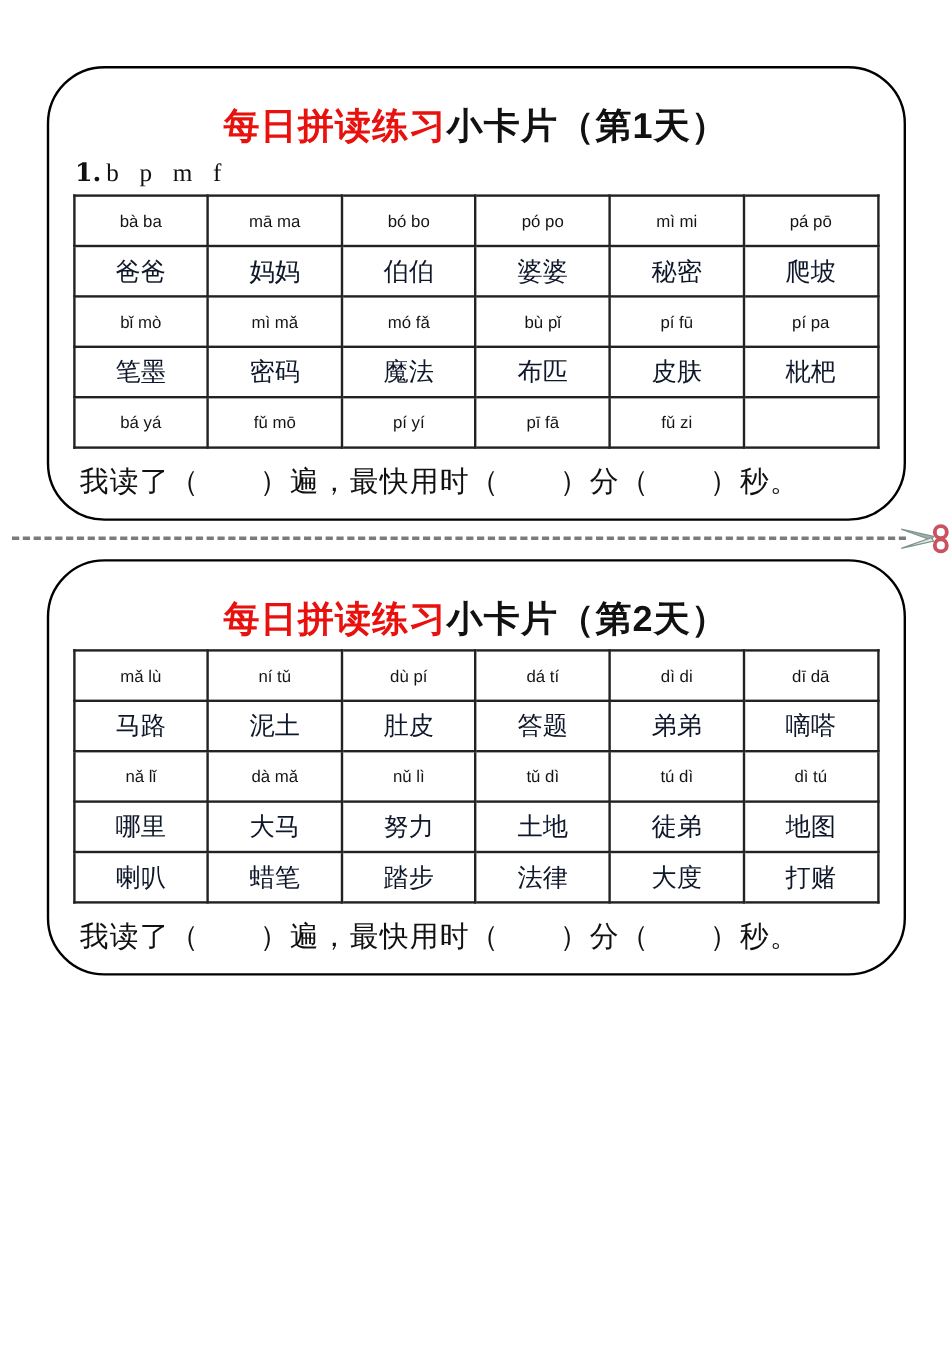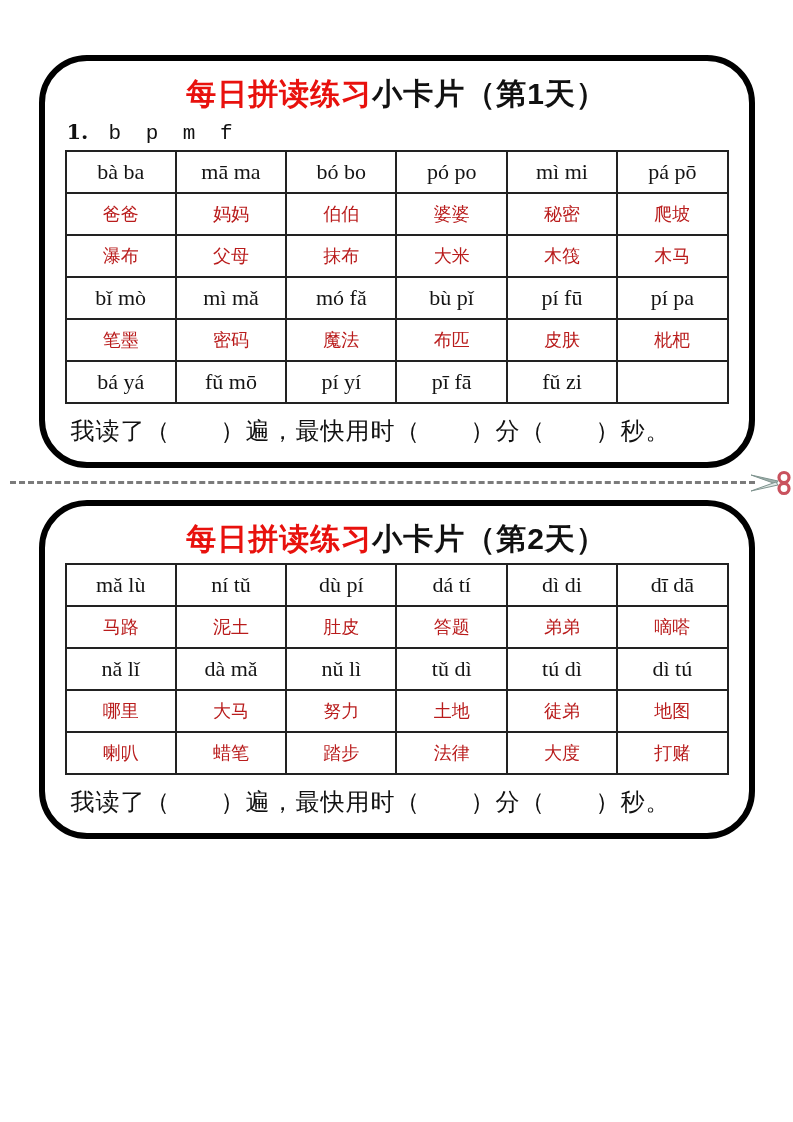--- a/index.html
+++ b/index.html
@@ -22,9 +22,9 @@
     width: 716px;
     margin: 0 auto;
     box-sizing: border-box;
-    border: 6px solid #000000;
+    border: 2px solid #000000;
     border-radius: 48px;
-    padding: 8px 20px 0 20px;
+    padding: 24px 20px 0 20px;
     background: #fff;
   }
   .card-title {

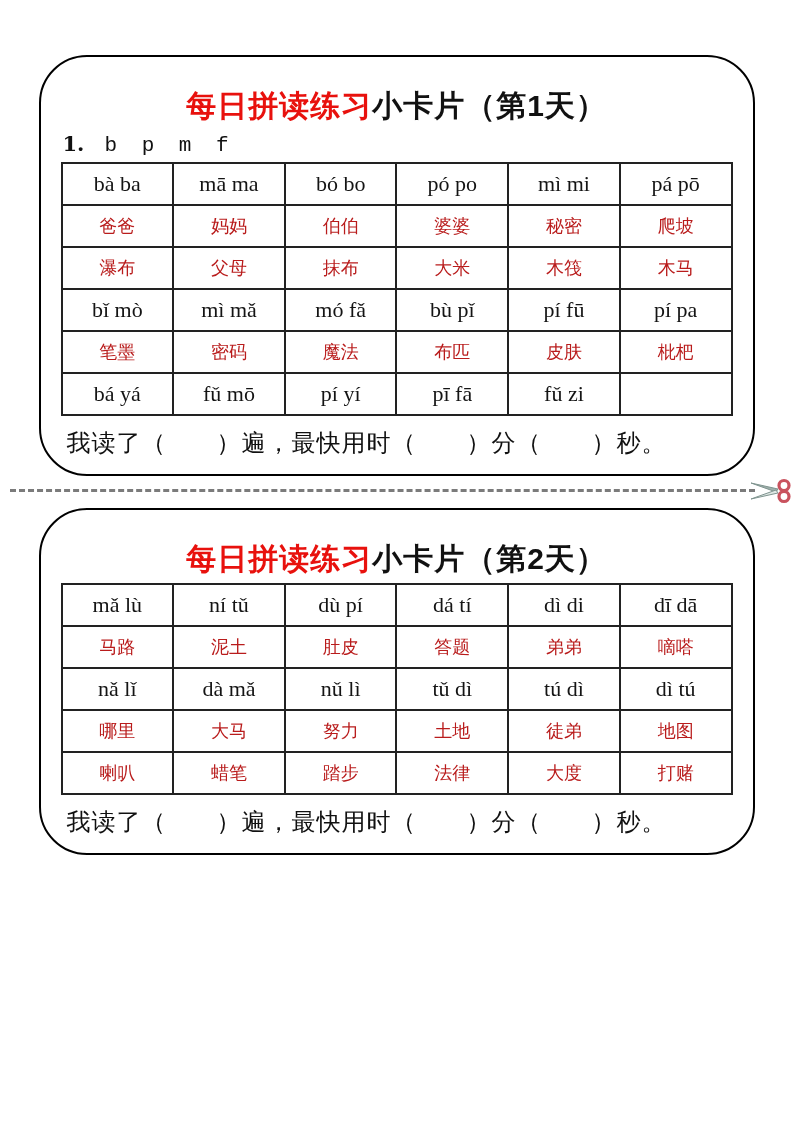--- a/index.html
+++ b/index.html
@@ -48,9 +48,9 @@
     font-weight: bold;
   }
   .section-letters {
-    font-family: Liberation Mono, monospace;
+    font-family: Liberation Serif, serif;
     letter-spacing: 6px;
-    margin-left: 20px;
+    margin-left: 4px;
     text-align: right;
   }
   table.word-table {

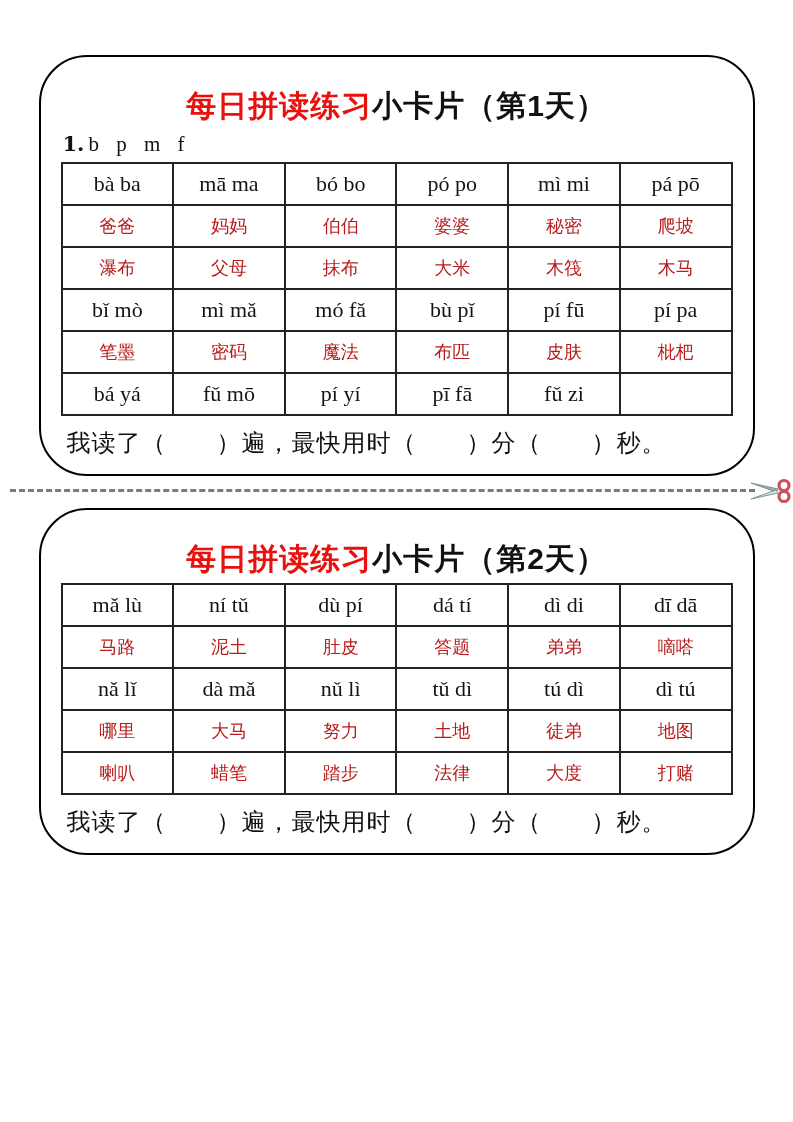--- a/index.html
+++ b/index.html
@@ -68,8 +68,8 @@
     white-space: nowrap;
   }
   tr.row-pinyin td {
-    font-family: Liberation Serif, serif;
-    font-size: 22px;
+    font-family: Liberation Sans, sans-serif;
+    font-size: 14px;
     color: #141414;
     margin-top: 16px;
   }

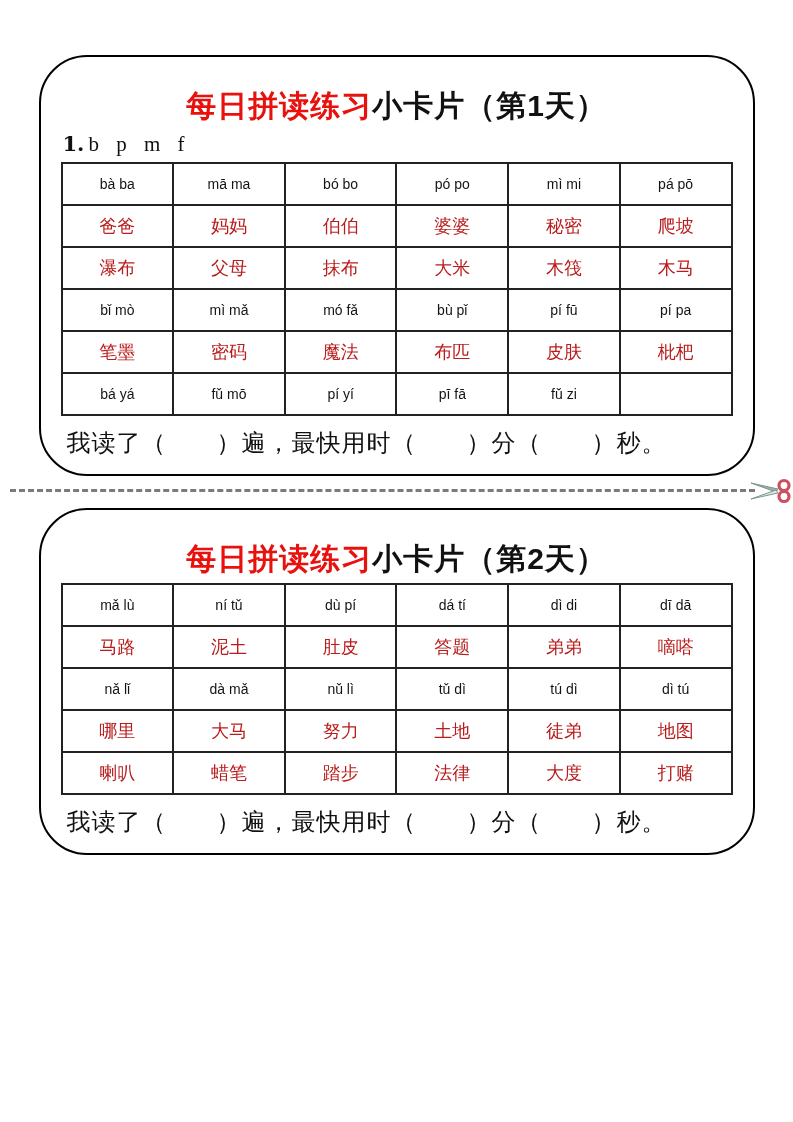--- a/index.html
+++ b/index.html
@@ -75,8 +75,8 @@
   }
   tr.row-hanzi td {
     font-family: "Liberation Sans", sans-serif;
-    font-size: 18px;
-    color: #b91c1c;
+    font-size: 21px;
+    color: #0f172a;
     margin-top: 48px;
   }
   .footer-line {

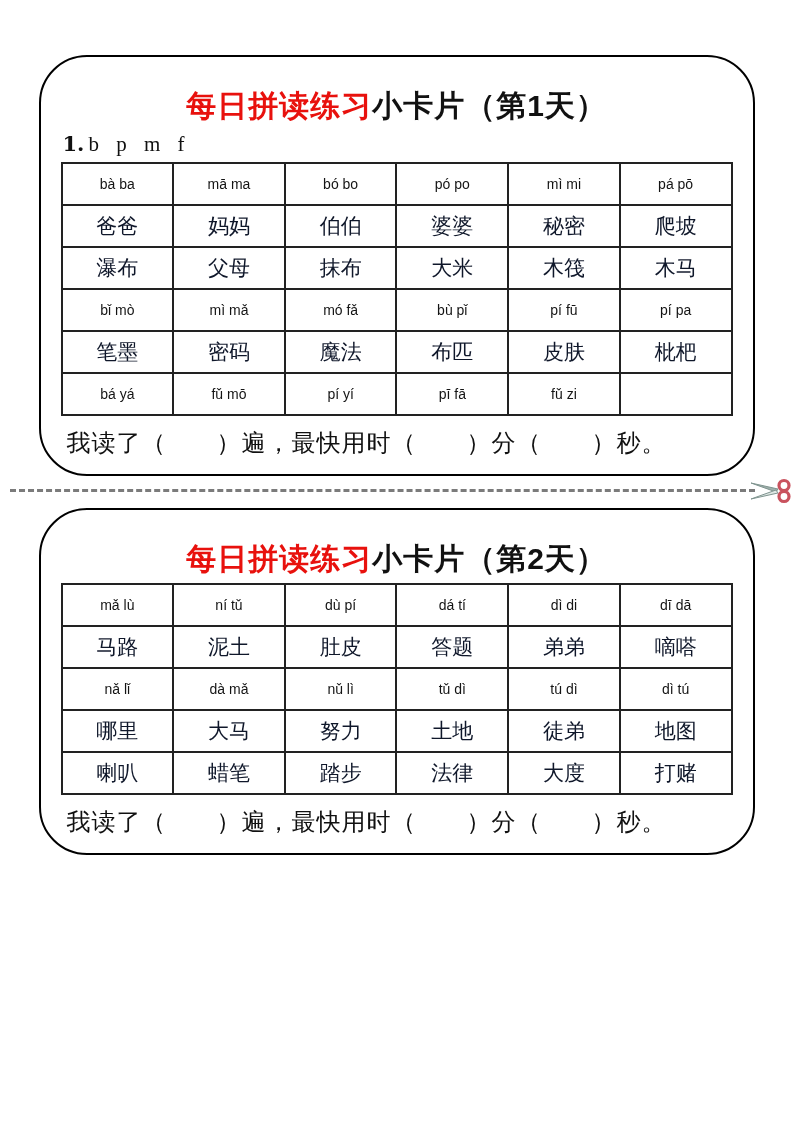--- a/index.html
+++ b/index.html
@@ -125,14 +125,6 @@
             <td>秘密</td>
             <td>爬坡</td>
           </tr>
-          <tr class="row-hanzi">
-            <td>瀑布</td>
-            <td>父母</td>
-            <td>抹布</td>
-            <td>大米</td>
-            <td>木筏</td>
-            <td>木马</td>
-          </tr>
           <tr class="row-pinyin">
             <td>bǐ mò</td>
             <td>mì mǎ</td>

